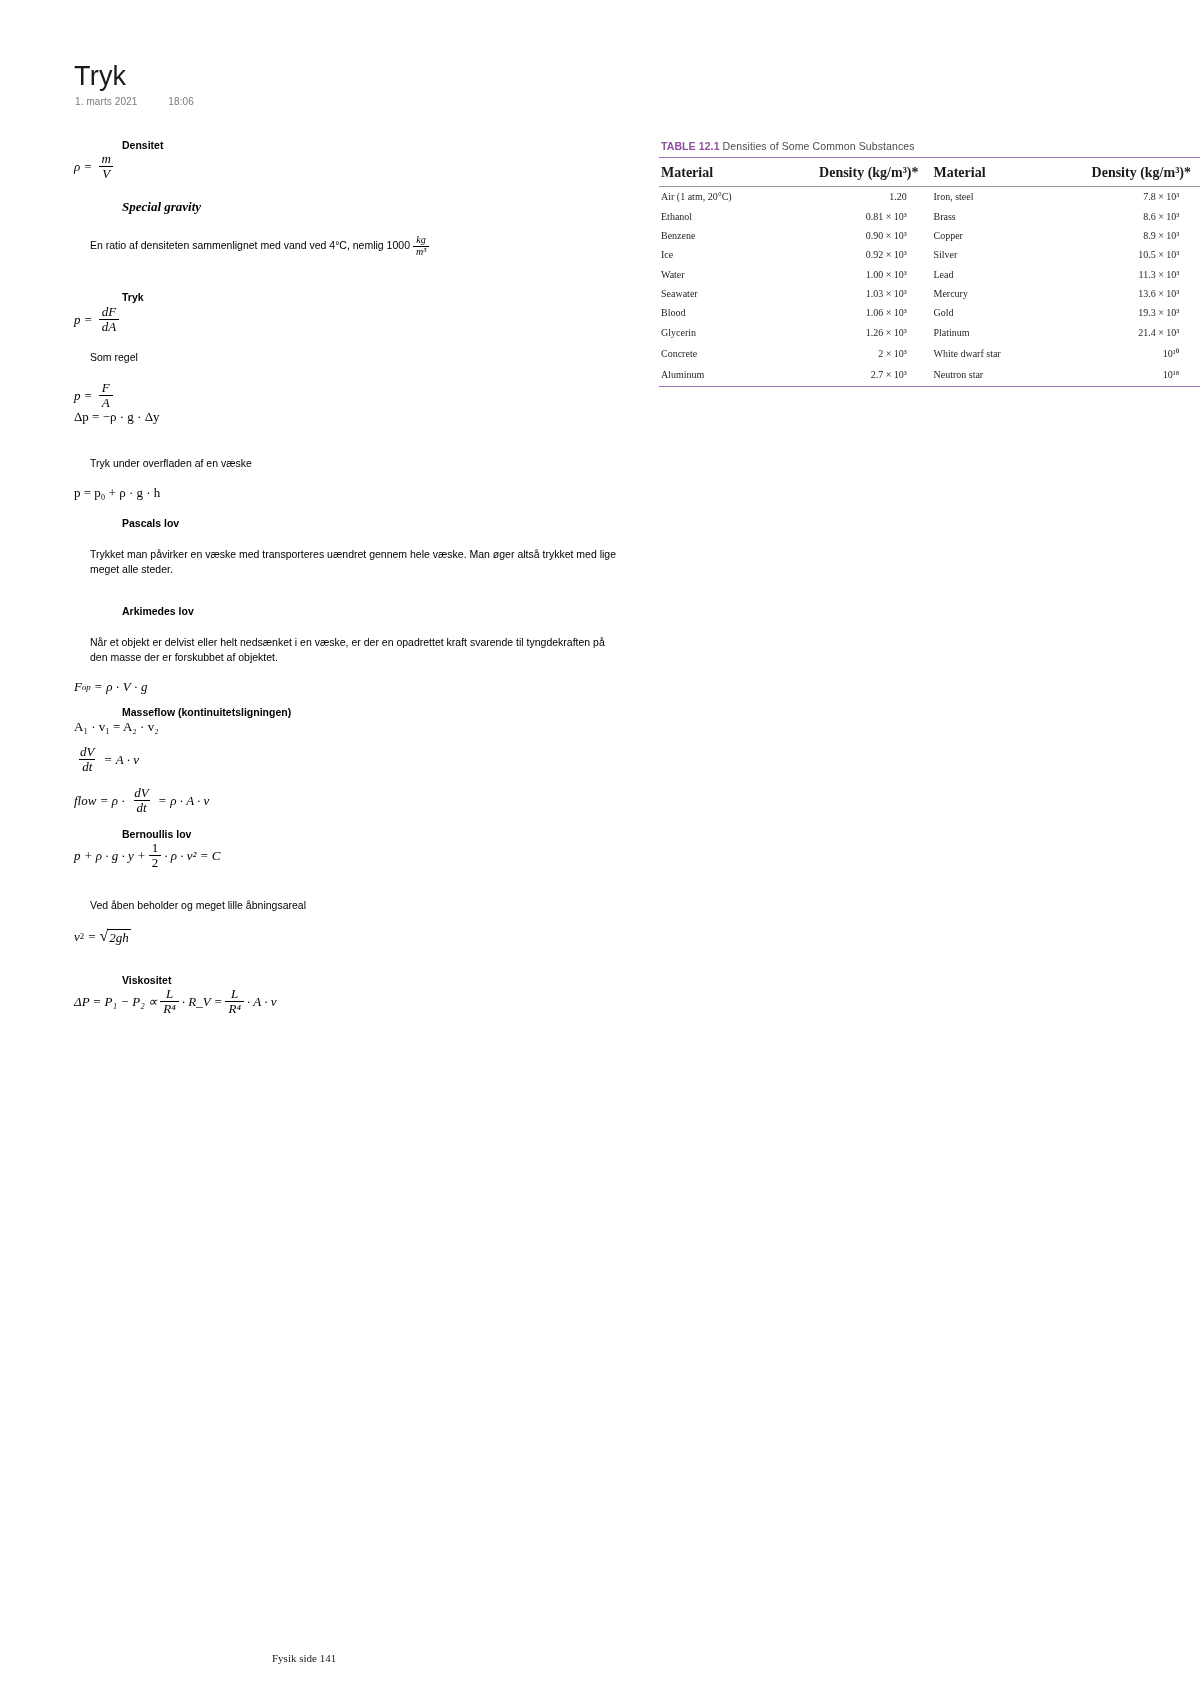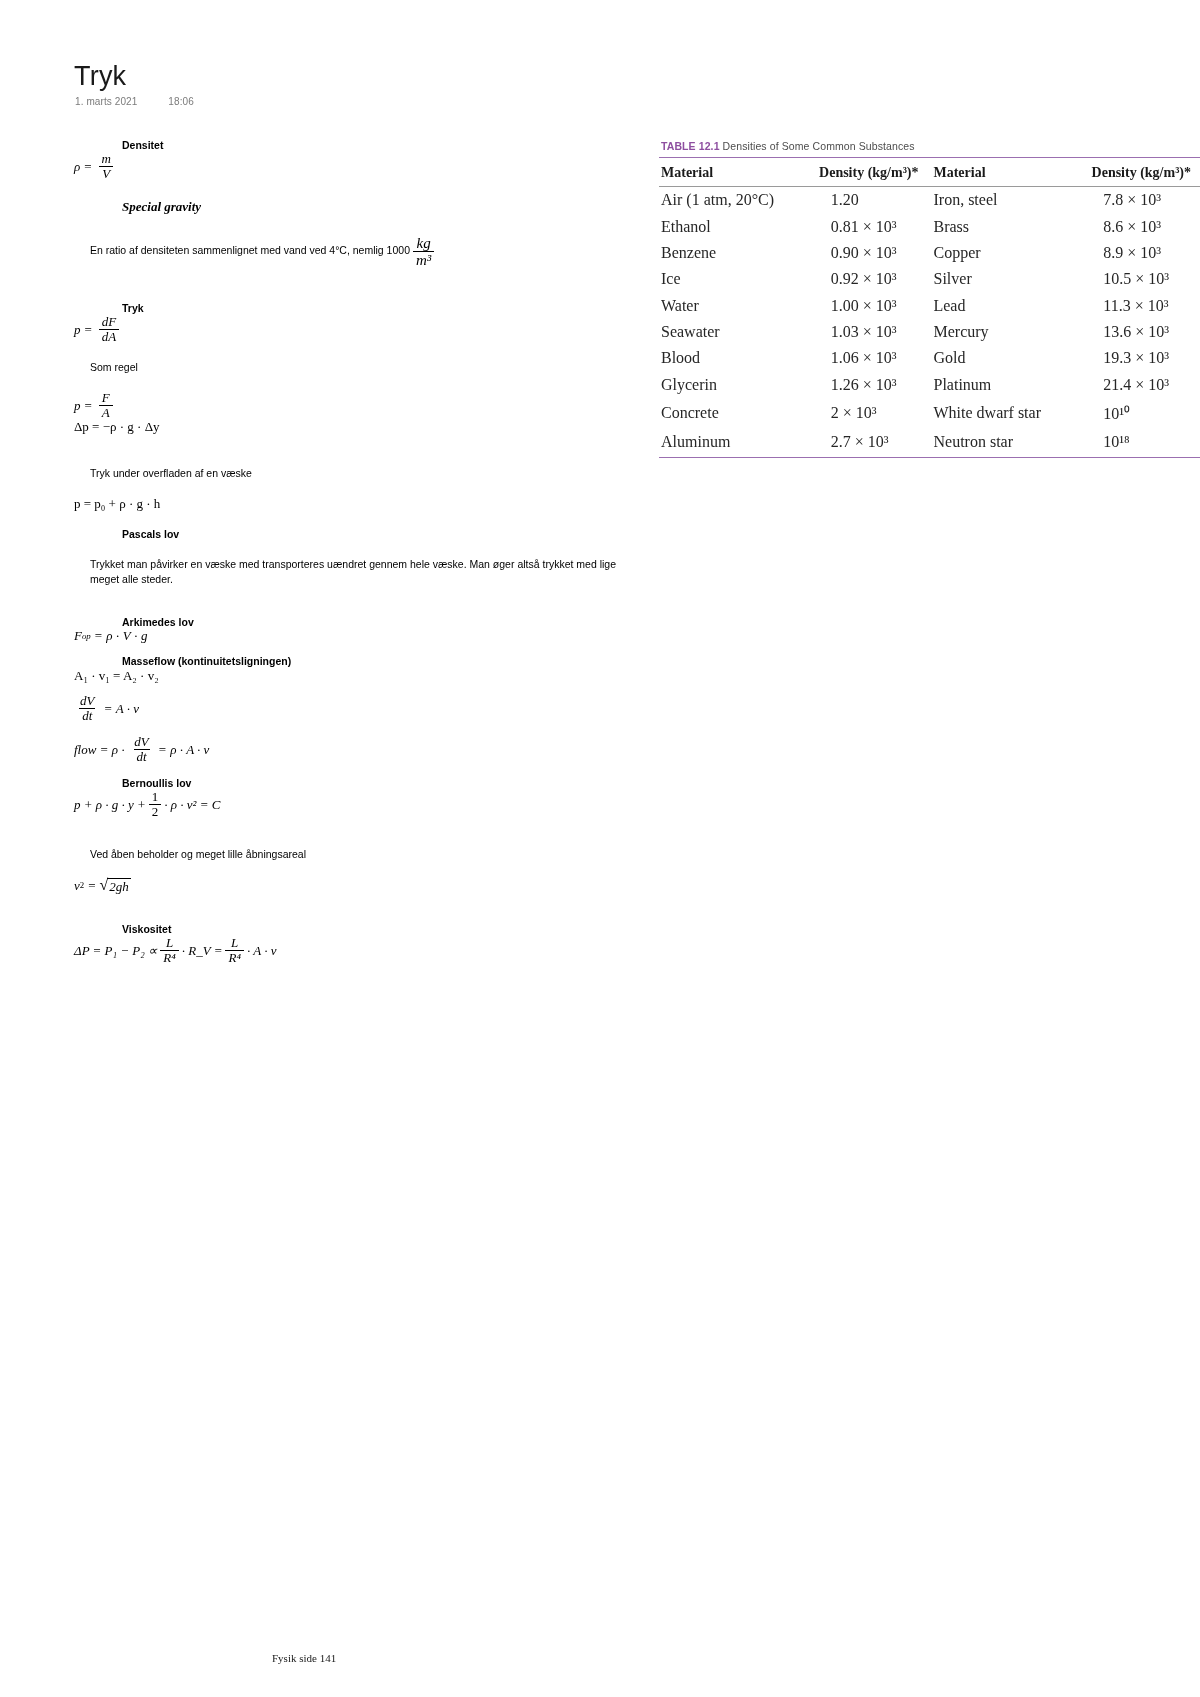--- a/index.html
+++ b/index.html
@@ -176,7 +176,7 @@
     text-align: center;
   }
   table.densities td {
-    font-size: 16px;
+    font-size: 10px;
     padding: 4.2px 0;
     color: #262626;
   }

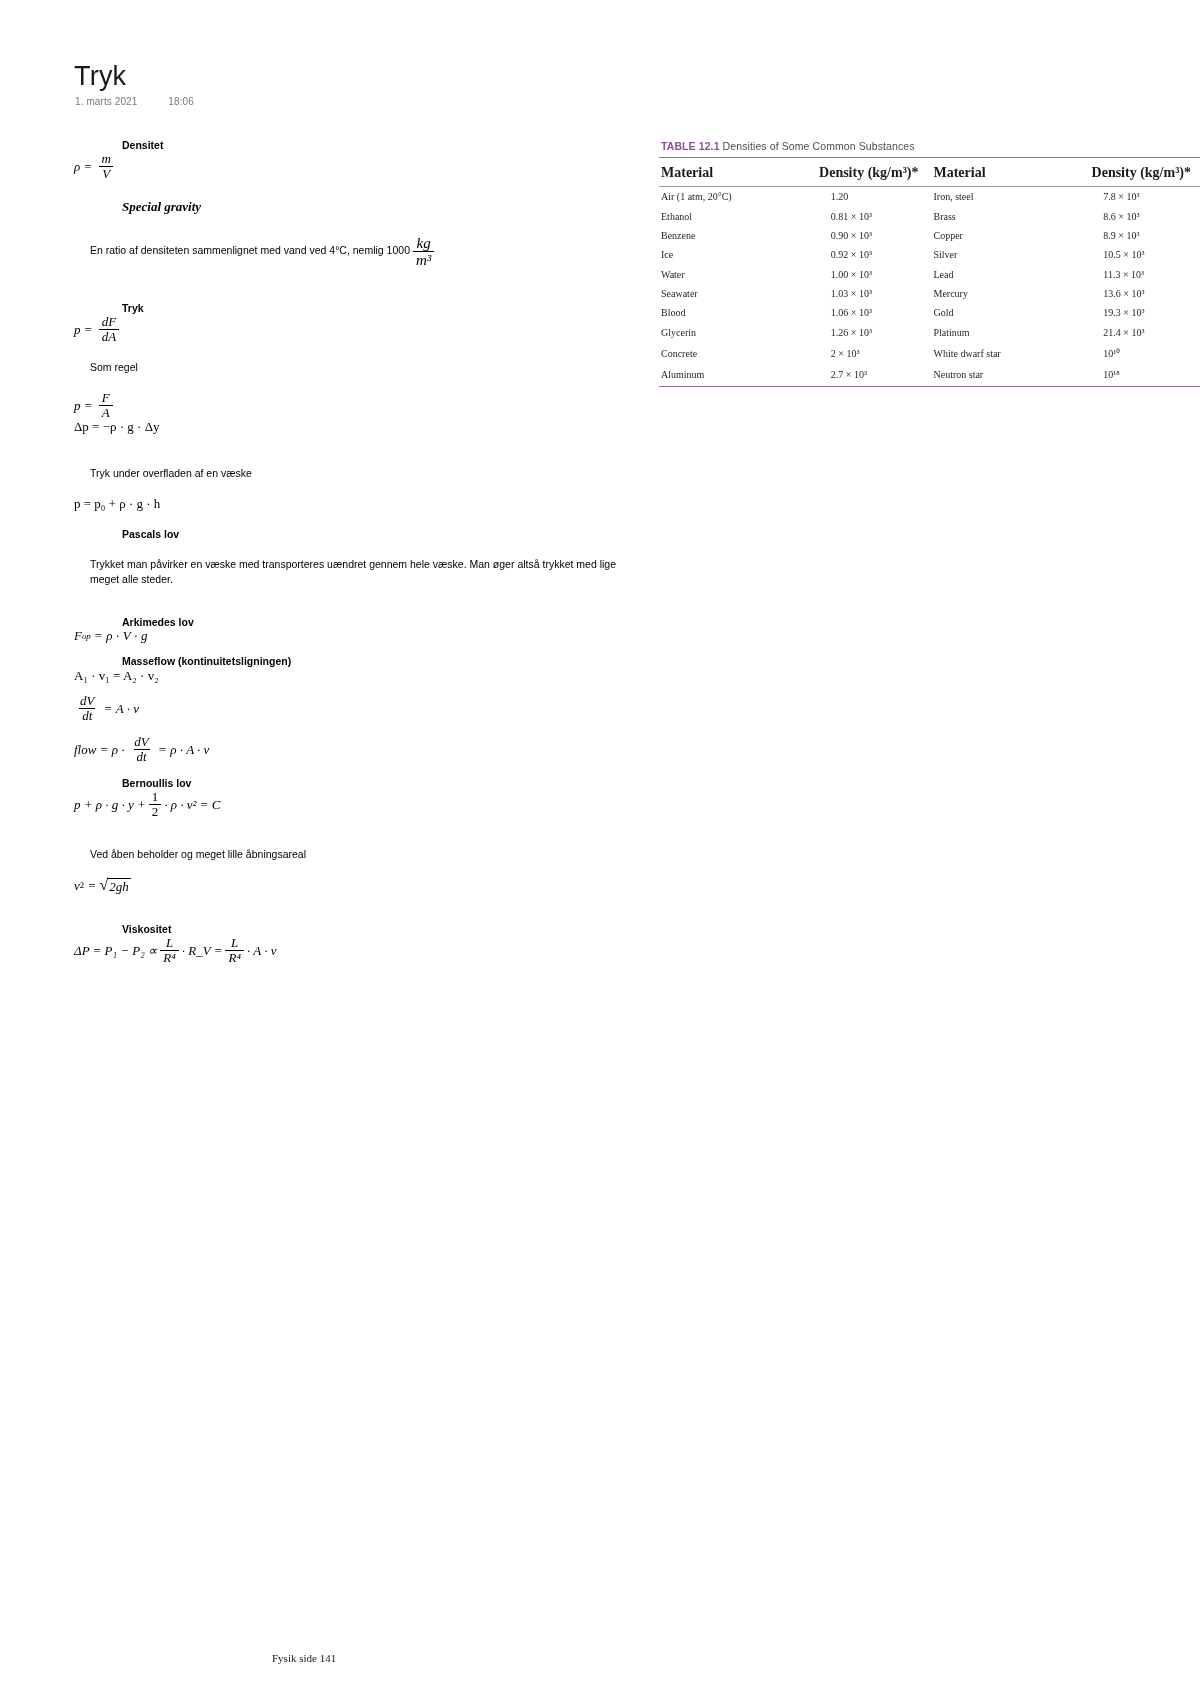--- a/index.html
+++ b/index.html
@@ -186,7 +186,7 @@
   table.densities col.c4 { width: 23%; }
   table.densities th.mat { padding-left: 2px; }
   table.densities td.mat { padding-left: 2px; }
-  td.num-col .val { display: inline-block; min-width: 76px; text-align: left; }
+  td.num-col .val { display: inline-block; min-width: 76px; text-align: right; }
 
   
   .footer {

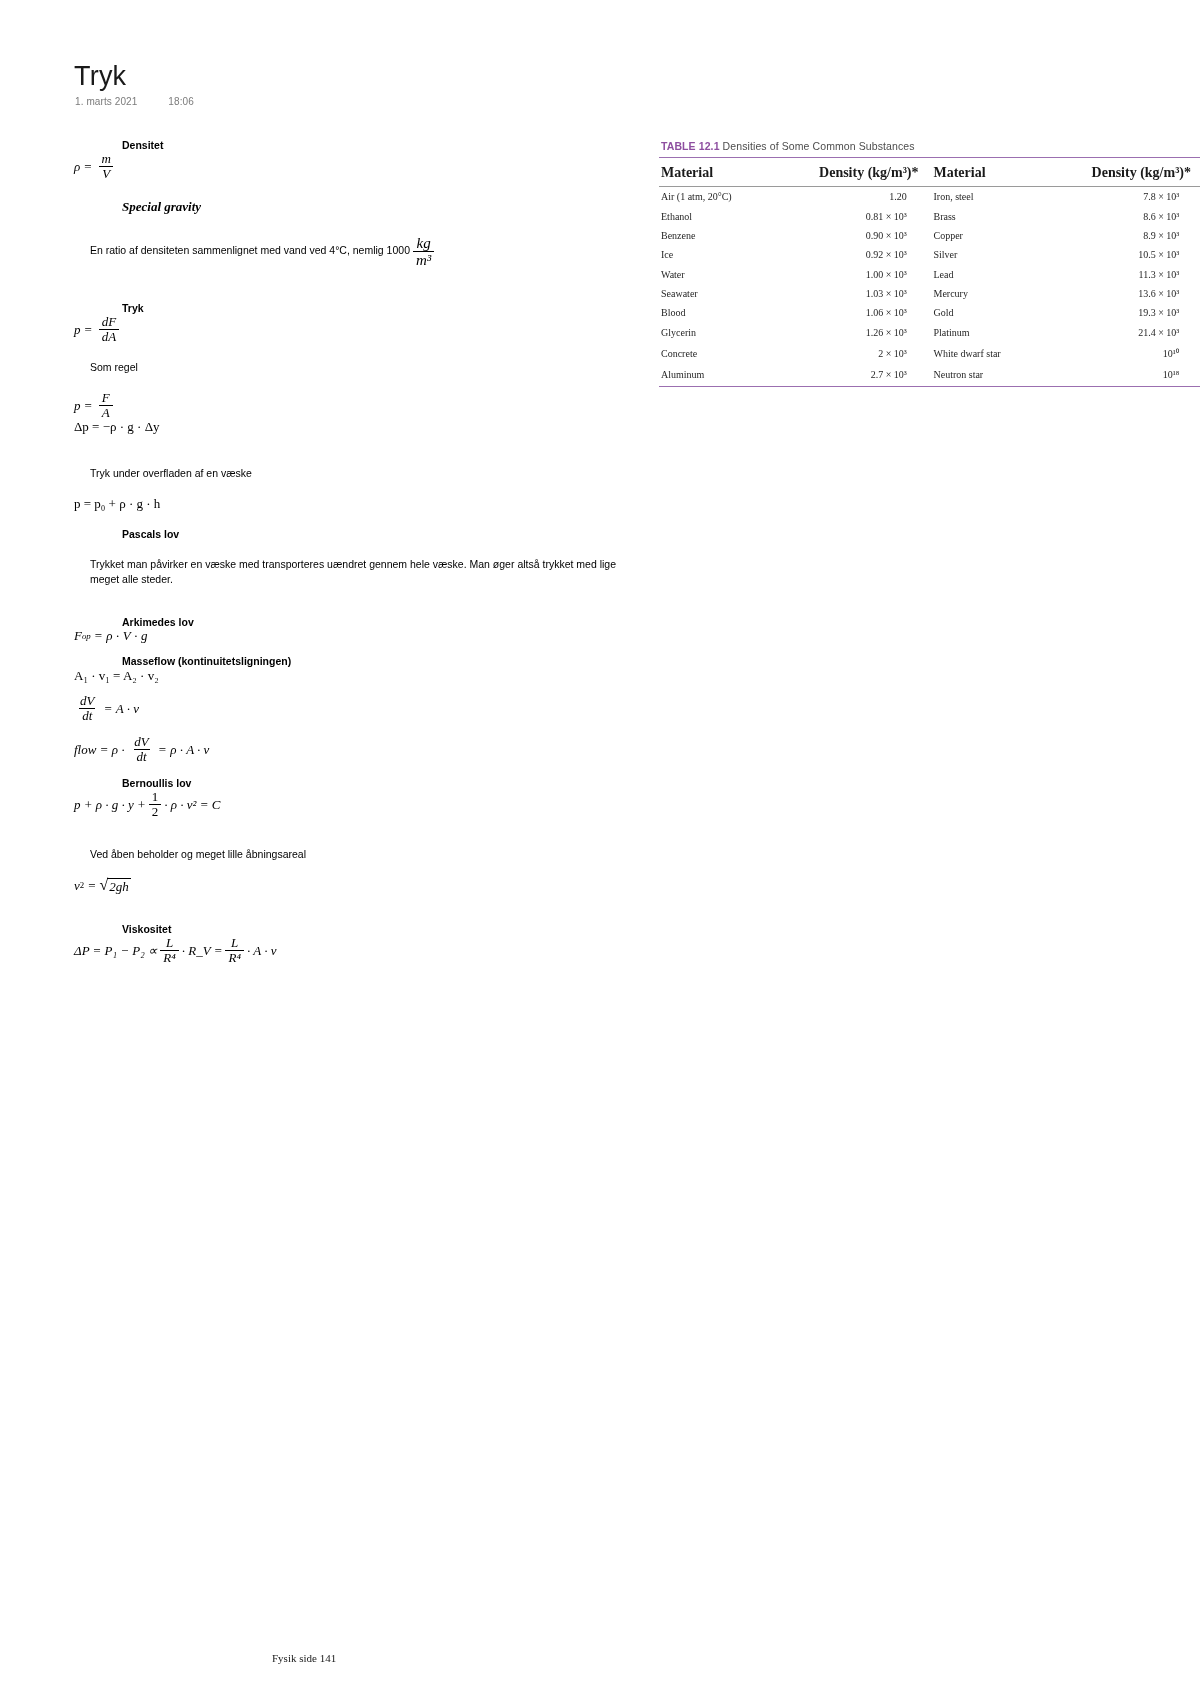--- a/index.html
+++ b/index.html
@@ -127,7 +127,7 @@
     align-items: center;
     vertical-align: middle;
   }
-  .inline-unit .frac { font-size: 15px; }
+  .inline-unit .frac { font-size: 10px; }
 
   
   .table-wrap {

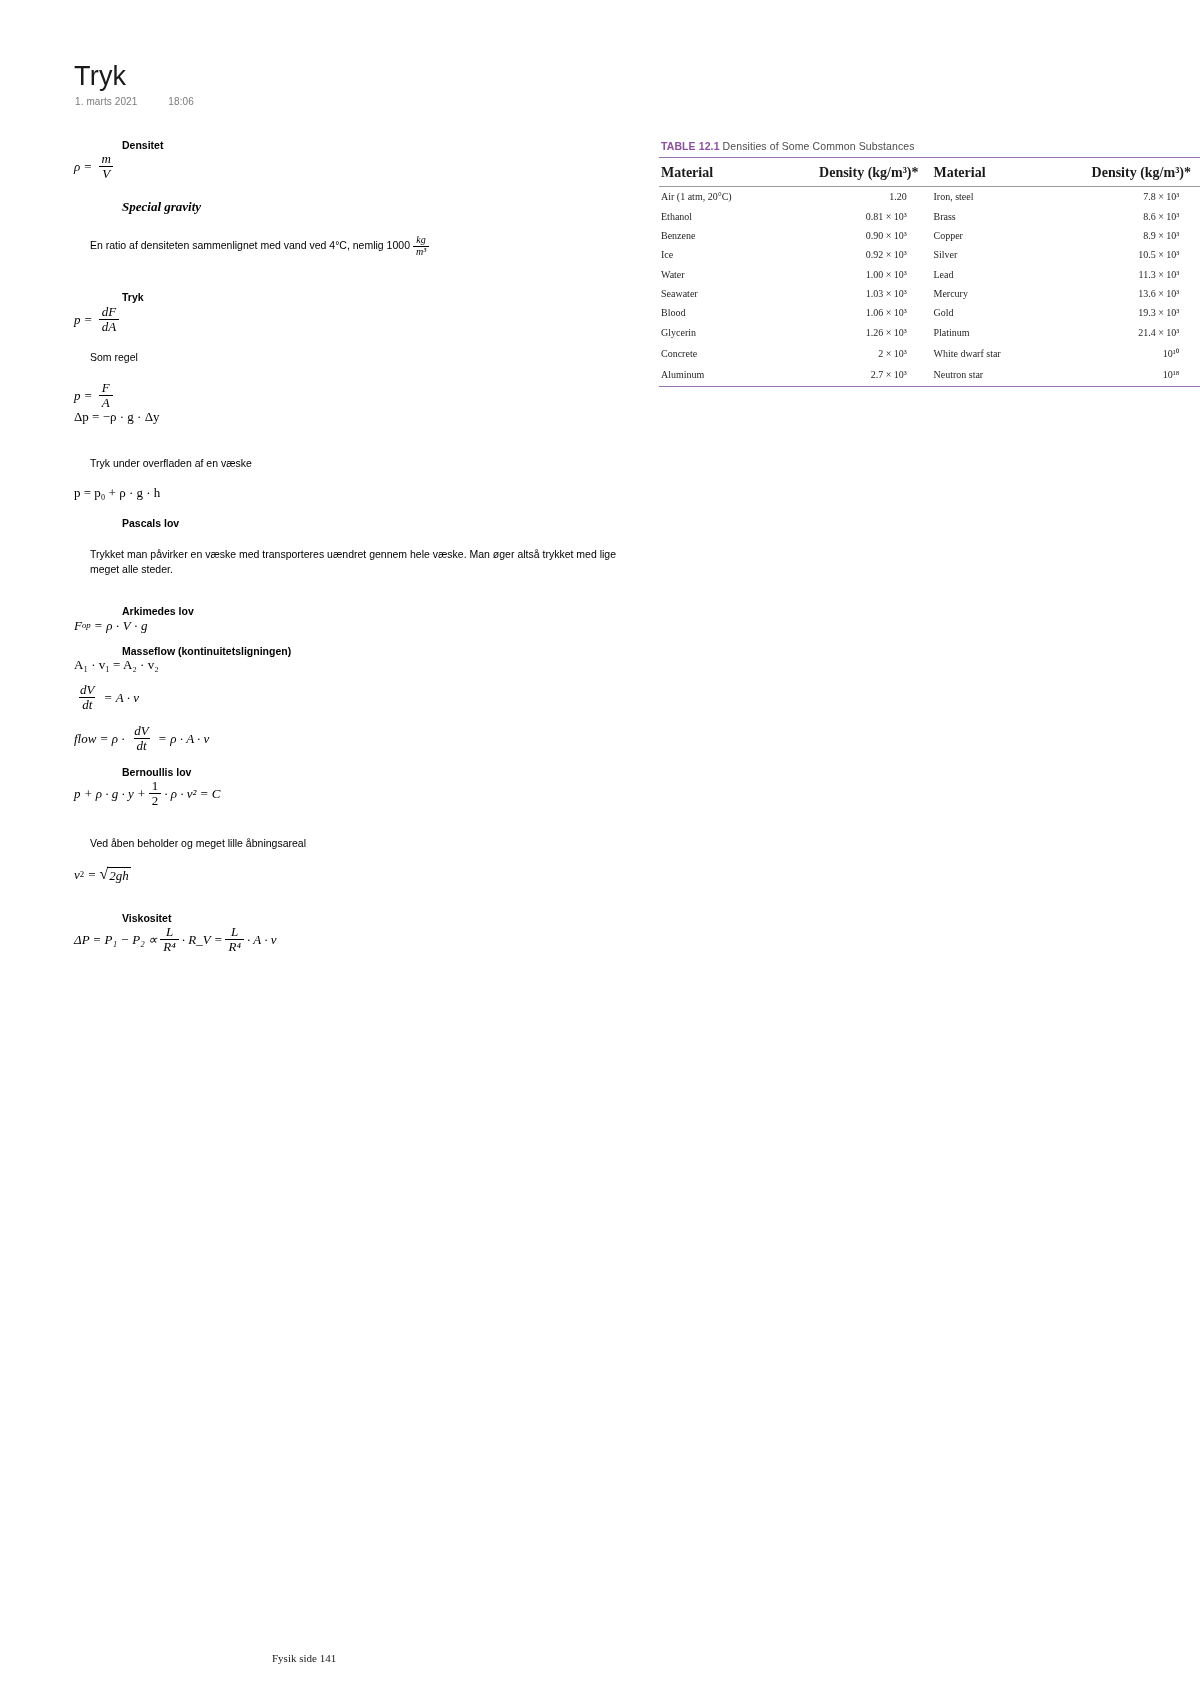--- a/index.html
+++ b/index.html
@@ -269,6 +269,7 @@
     <div class="gap-md"></div>
 
     <div class="sec-head">Arkimedes lov</div>
+    <div class="para">Når et objekt er delvist eller helt nedsænket i en væske, er der en opadrettet kraft svarende til tyngdekraften på den masse der er forskubbet af objektet.</div>
     <div class="math">
       <span class="it">F</span>
         <span class="sub it">op</span>

